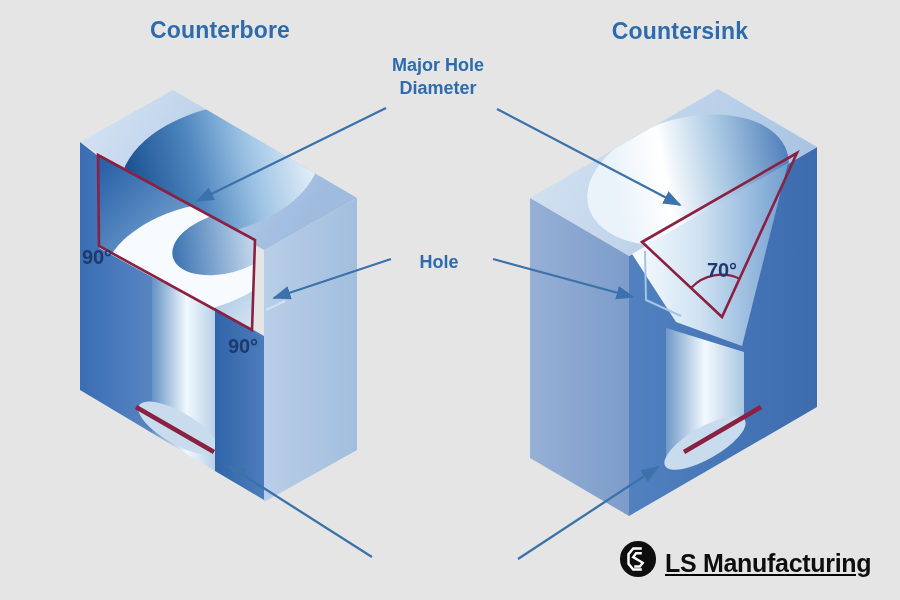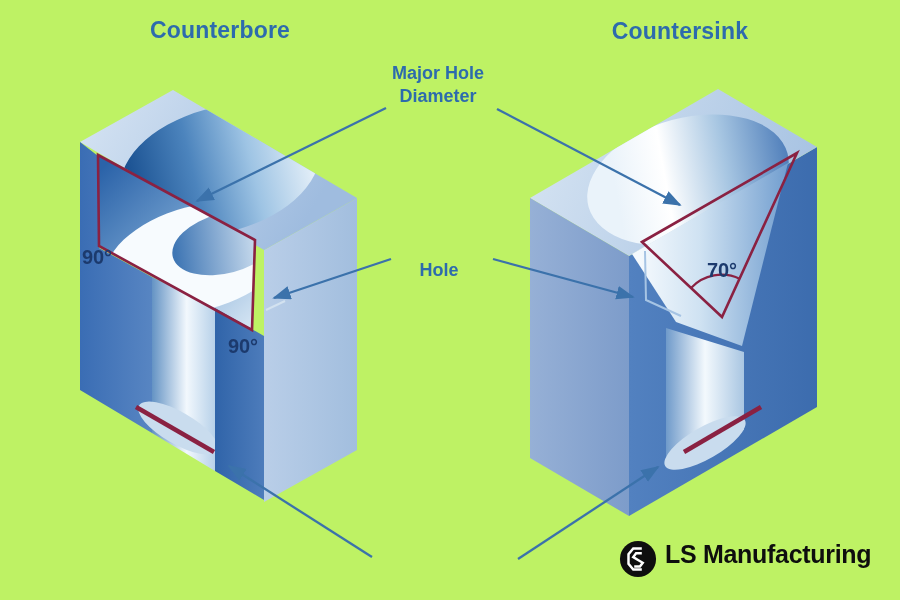--- a/index.html
+++ b/index.html
@@ -4,7 +4,7 @@
 <style>
   html,body{margin:0;padding:0;background:#ffffff;}
   .stage{
-    position:relative;width:900px;height:600px;background:#bef264;
+    position:relative;width:900px;height:600px;background:#e5e5e5;
     font-family:"Liberation Sans", sans-serif;overflow:hidden;
   }
   .stage svg.gfx{position:absolute;left:0;top:0;}

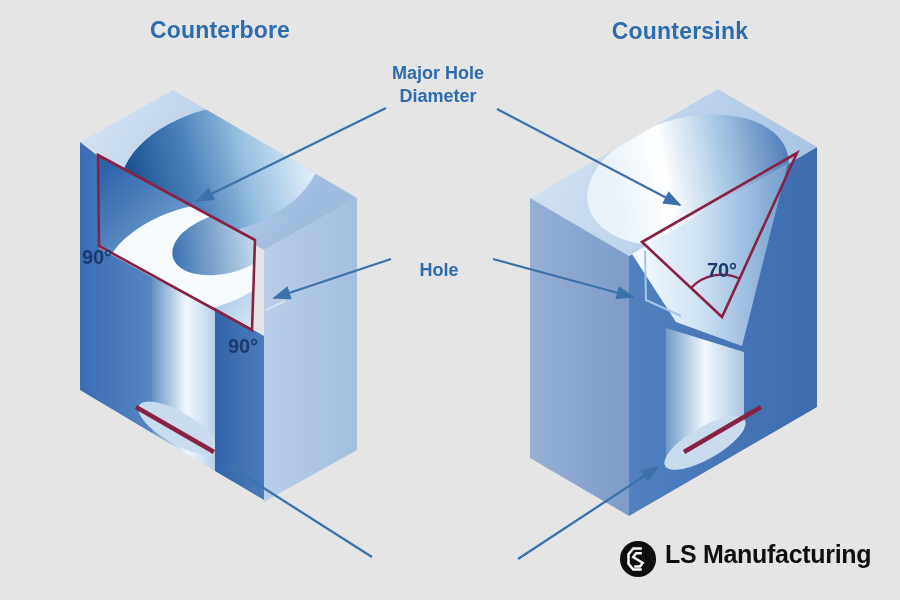--- a/index.html
+++ b/index.html
@@ -10,7 +10,7 @@
   .stage svg.gfx{position:absolute;left:0;top:0;}
   .lbl{position:absolute;transform:translate(-50%,-50%);color:#2d6bad;text-align:center;white-space:nowrap;}
   .title{font-size:23px;font-weight:700;letter-spacing:0.2px;}
-  .callout{font-size:18px;font-weight:600;line-height:1.28;margin-top:8px;}
+  .callout{font-size:18px;font-weight:600;line-height:1.28;}
   .angle{font-size:20px;font-weight:600;color:#1c3a6d;}
   .logo{position:absolute;left:619px;top:559px;transform:translateY(-50%);
         display:flex;align-items:flex-start;gap:8px;}

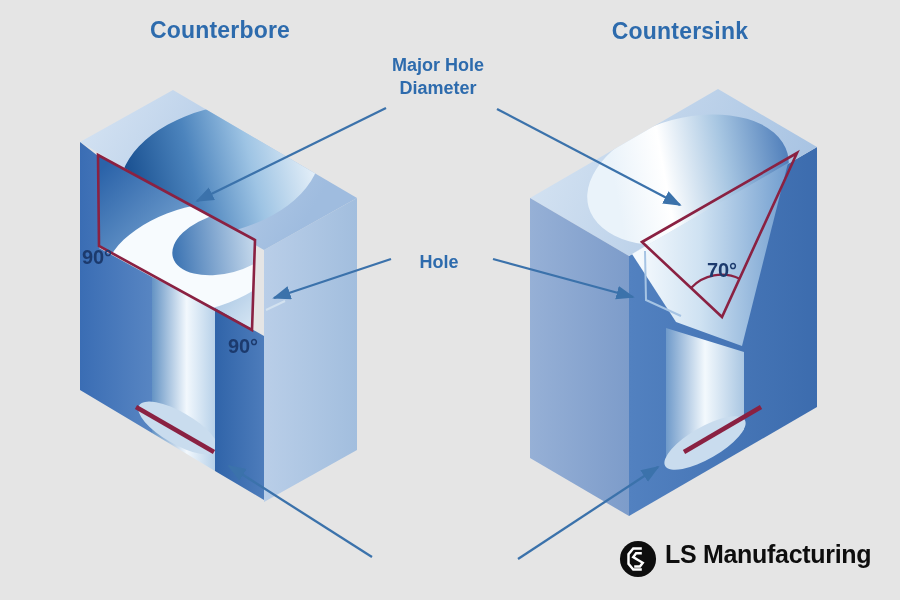--- a/index.html
+++ b/index.html
@@ -13,7 +13,7 @@
   .callout{font-size:18px;font-weight:600;line-height:1.28;}
   .angle{font-size:20px;font-weight:600;color:#1c3a6d;}
   .logo{position:absolute;left:619px;top:559px;transform:translateY(-50%);
-        display:flex;align-items:flex-start;gap:8px;}
+        display:flex;align-items:flex-end;gap:8px;text-decoration:underline;}
   .logo-text{font-size:25px;font-weight:700;color:#0e0e0e;letter-spacing:-0.3px;white-space:nowrap;}
 </style>
 </head>

